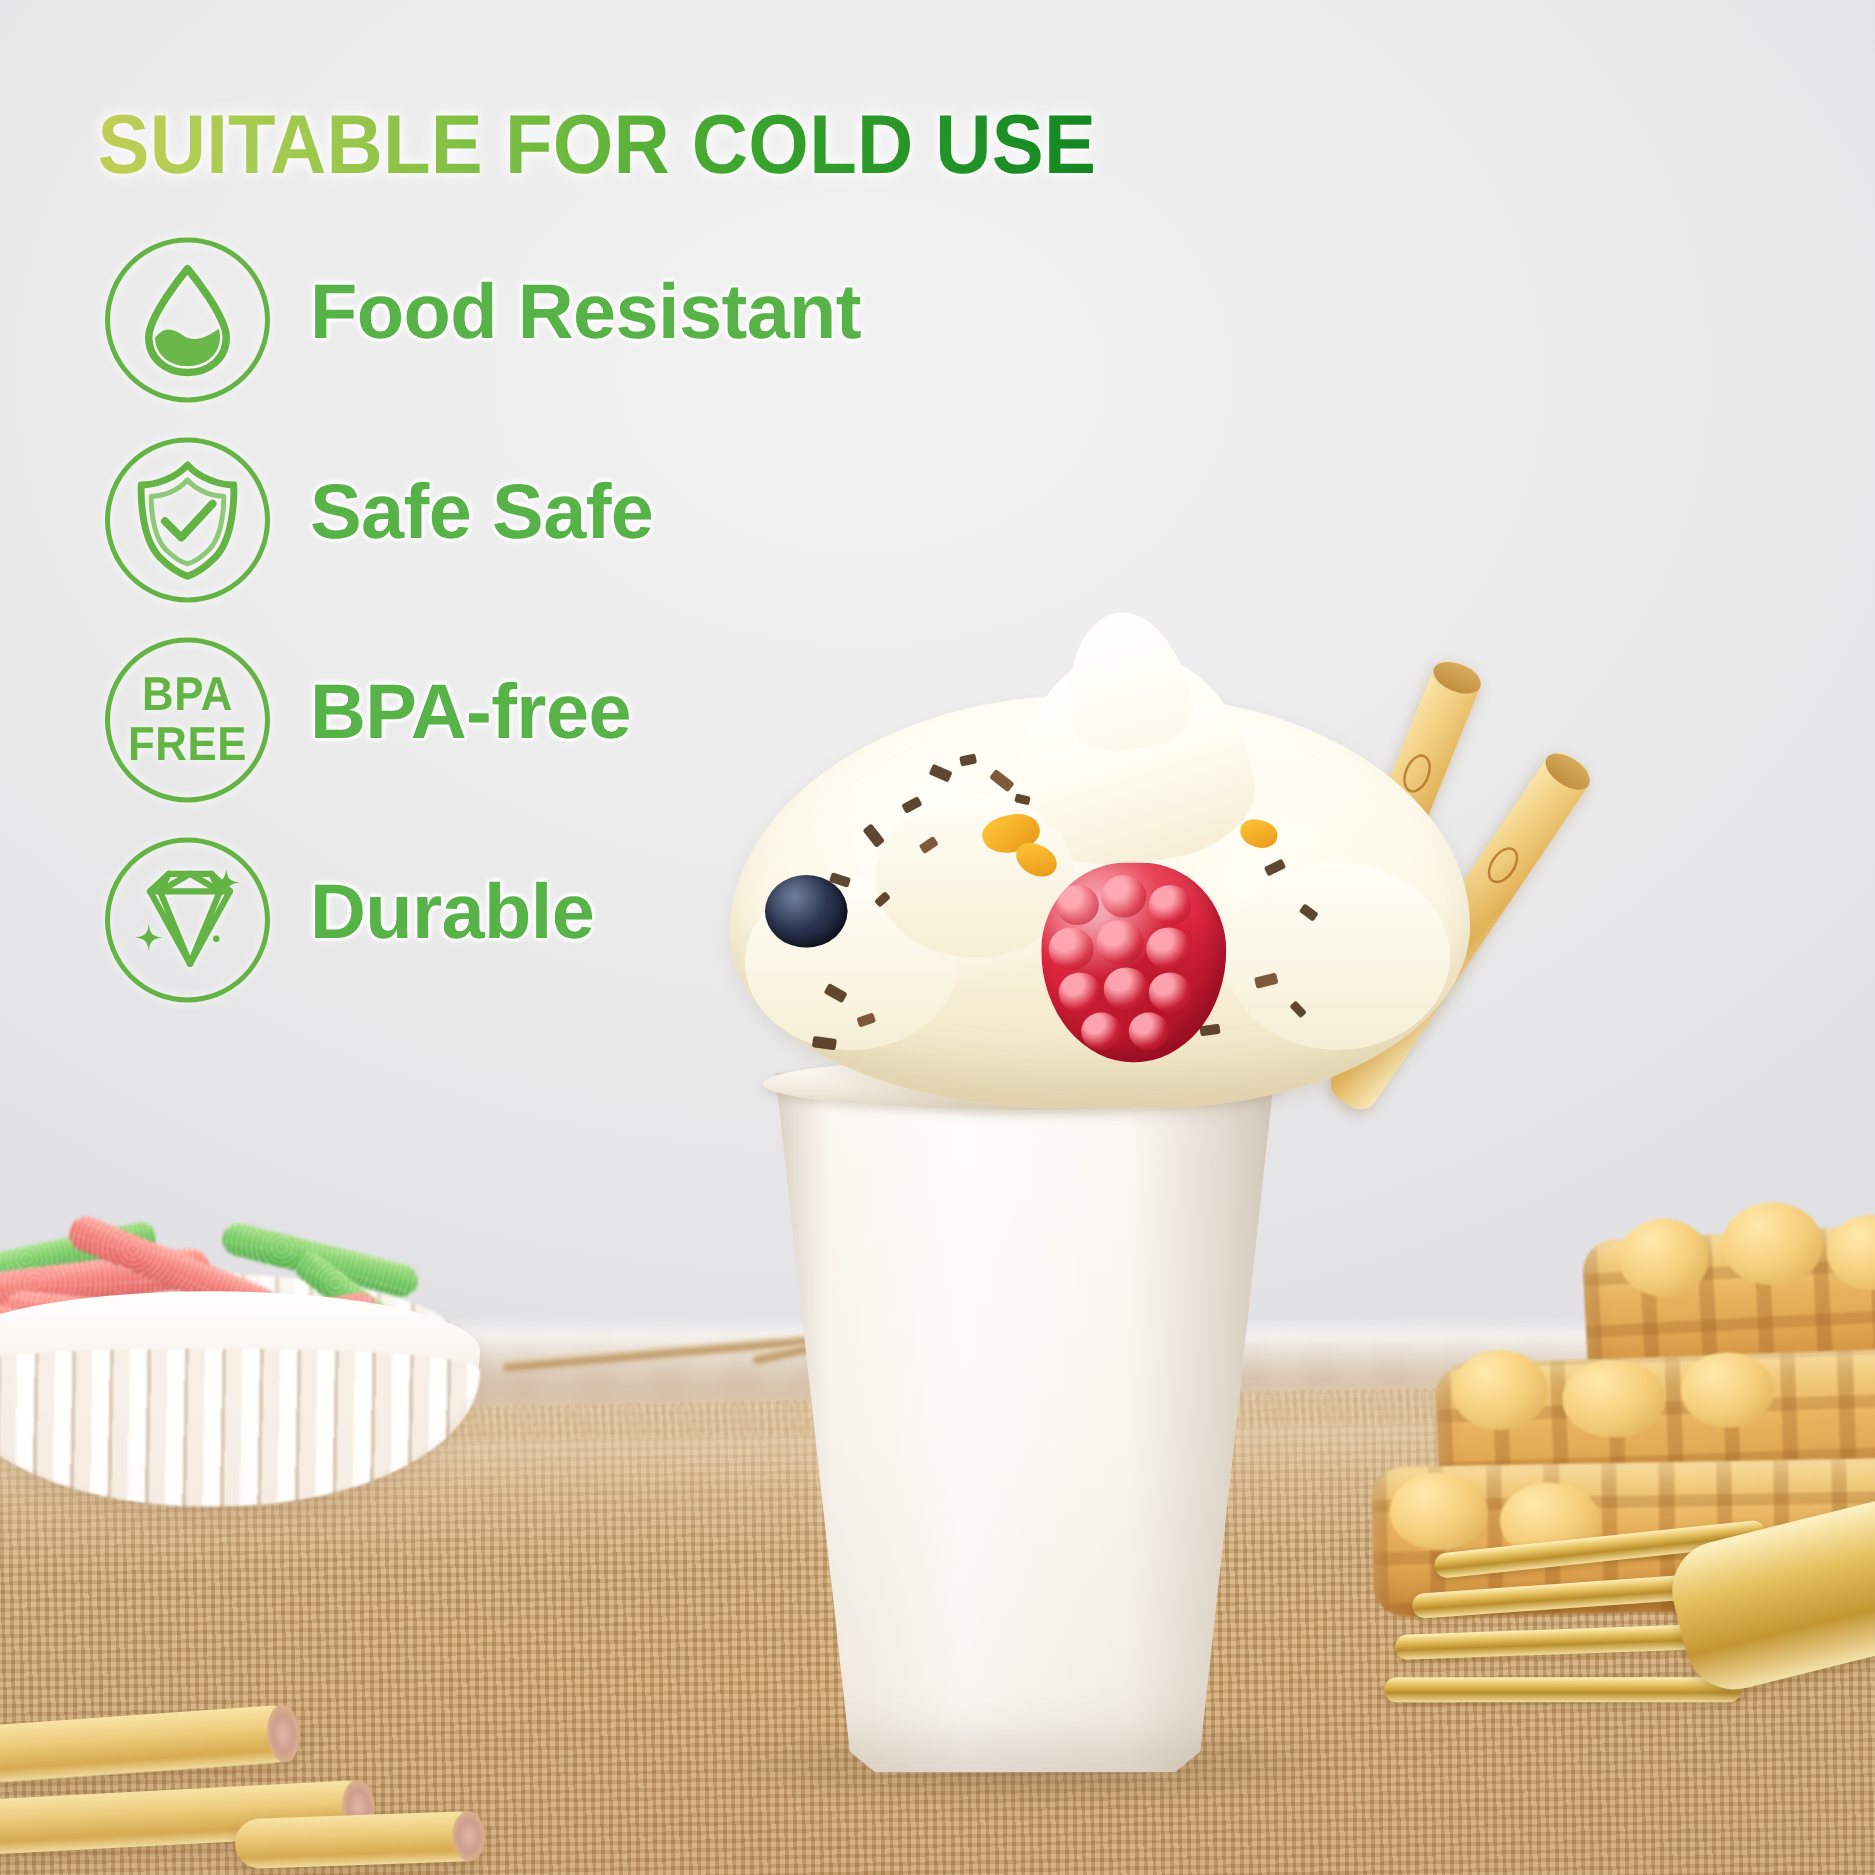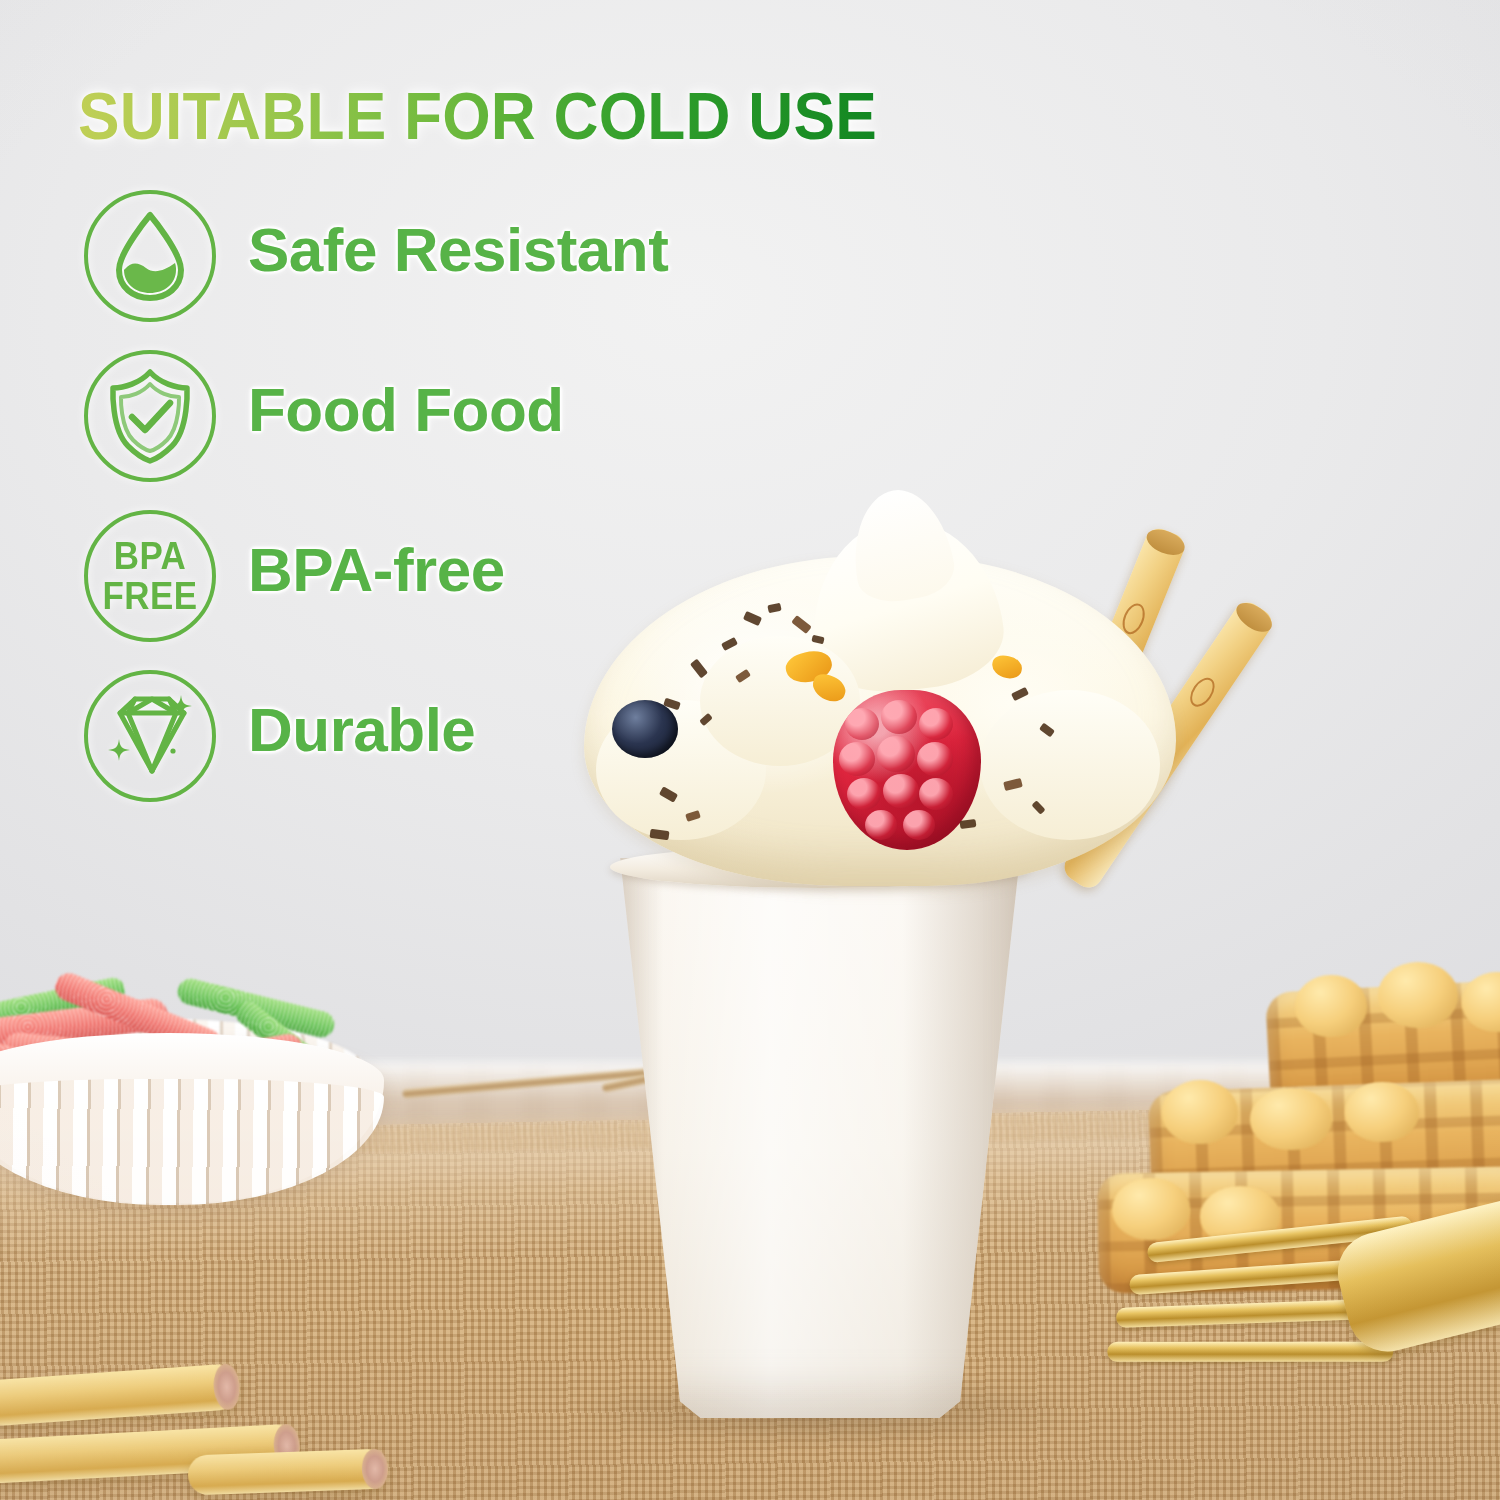--- a/index.html
+++ b/index.html
@@ -438,7 +438,7 @@
           </svg>
         </div>
       </div>
-      <div class="f-label">Safe Resistant</div>
+      <div class="f-label">Food Resistant</div>
     </div>
 
     <div class="feature">

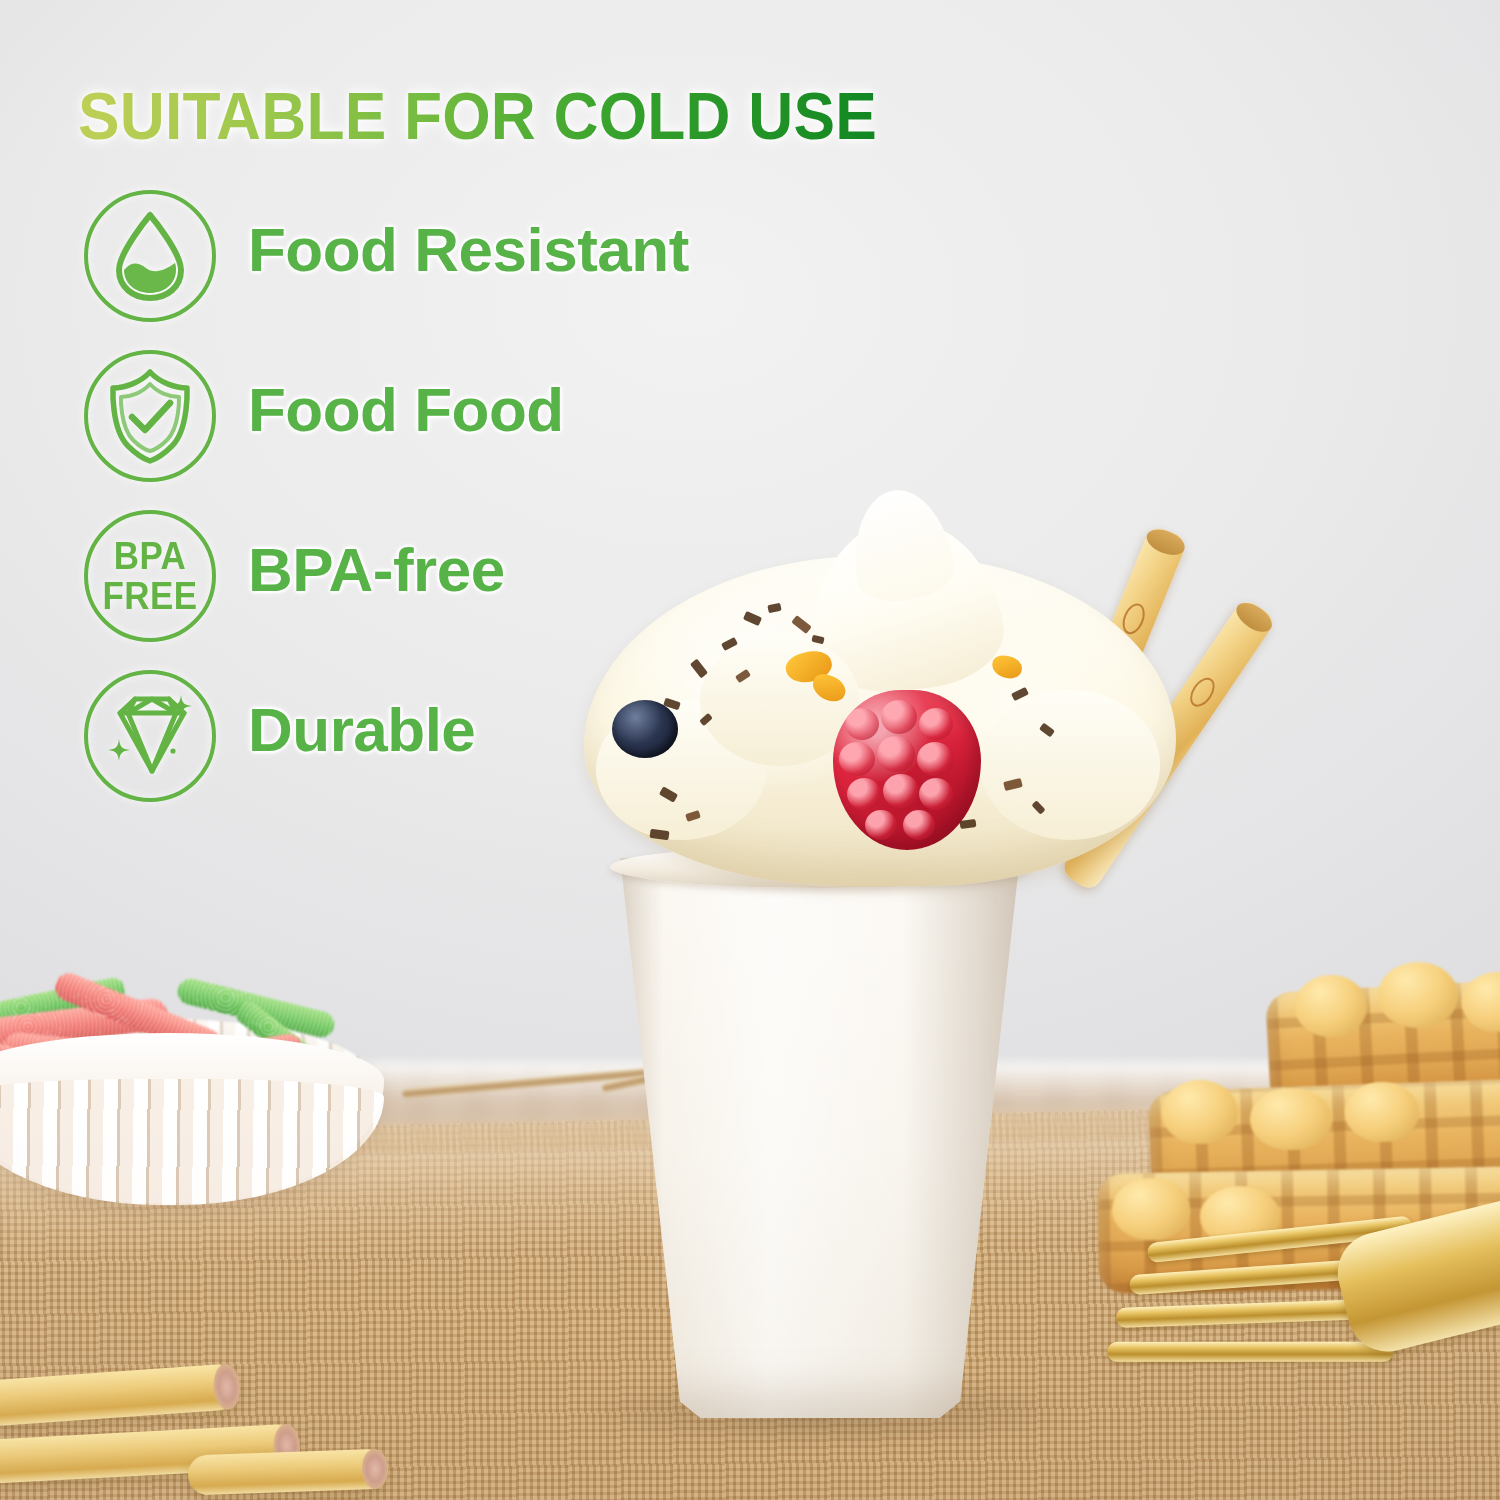--- a/index.html
+++ b/index.html
@@ -451,7 +451,7 @@
           </svg>
         </div>
       </div>
-      <div class="f-label">Food Food</div>
+      <div class="f-label">Safe Safe</div>
     </div>
 
     <div class="feature">

